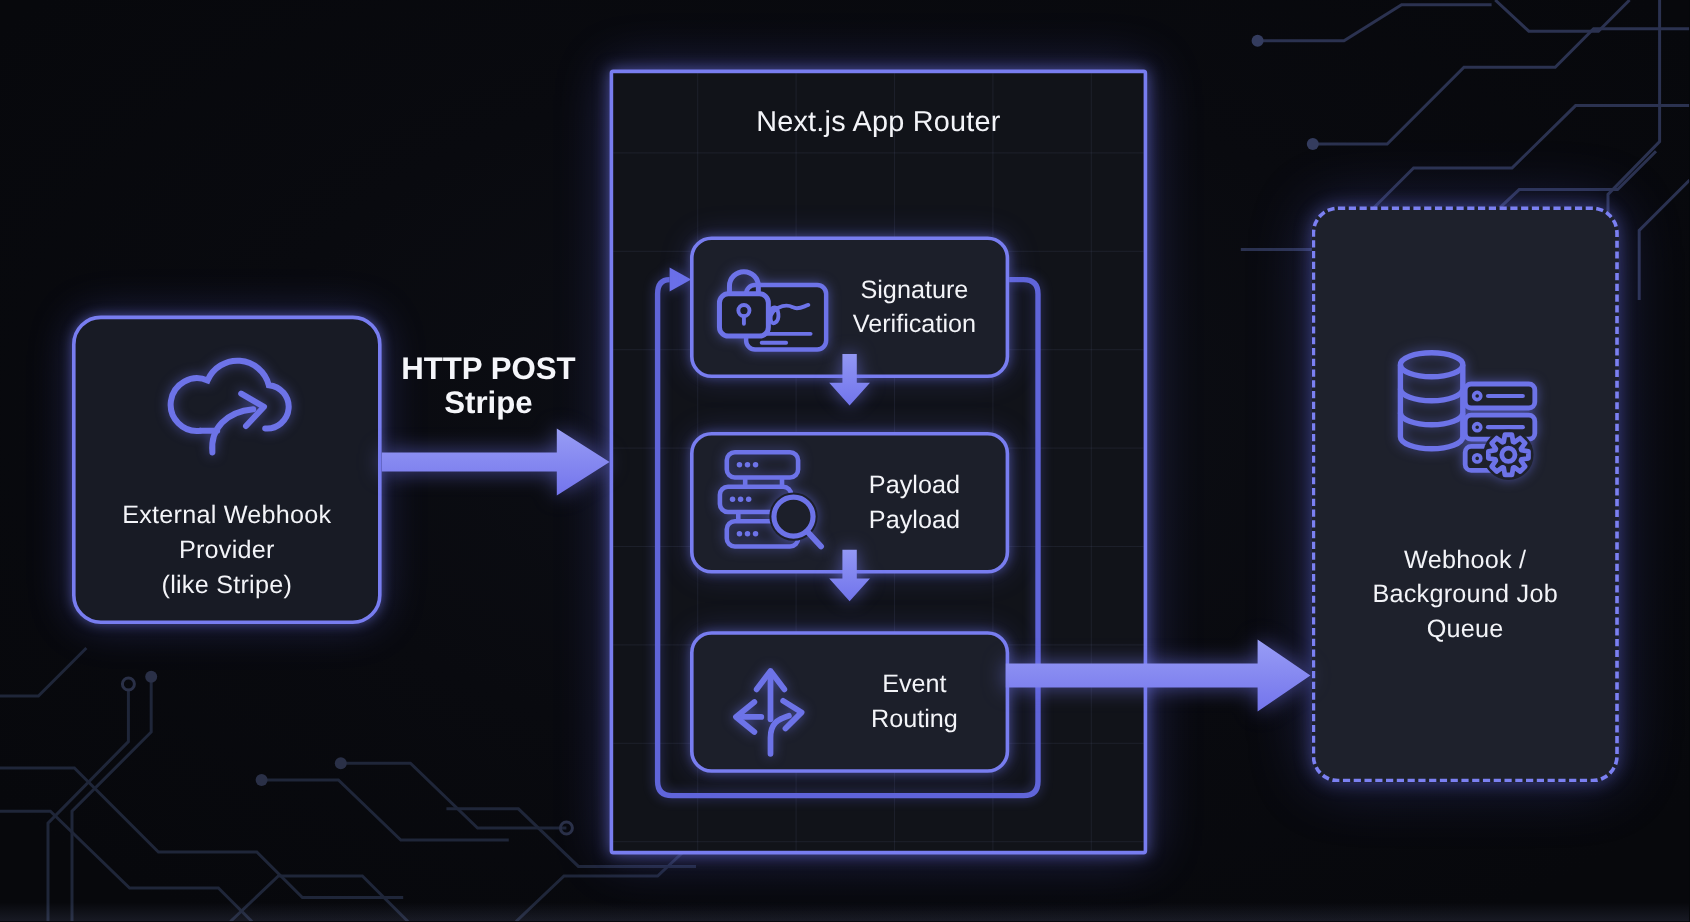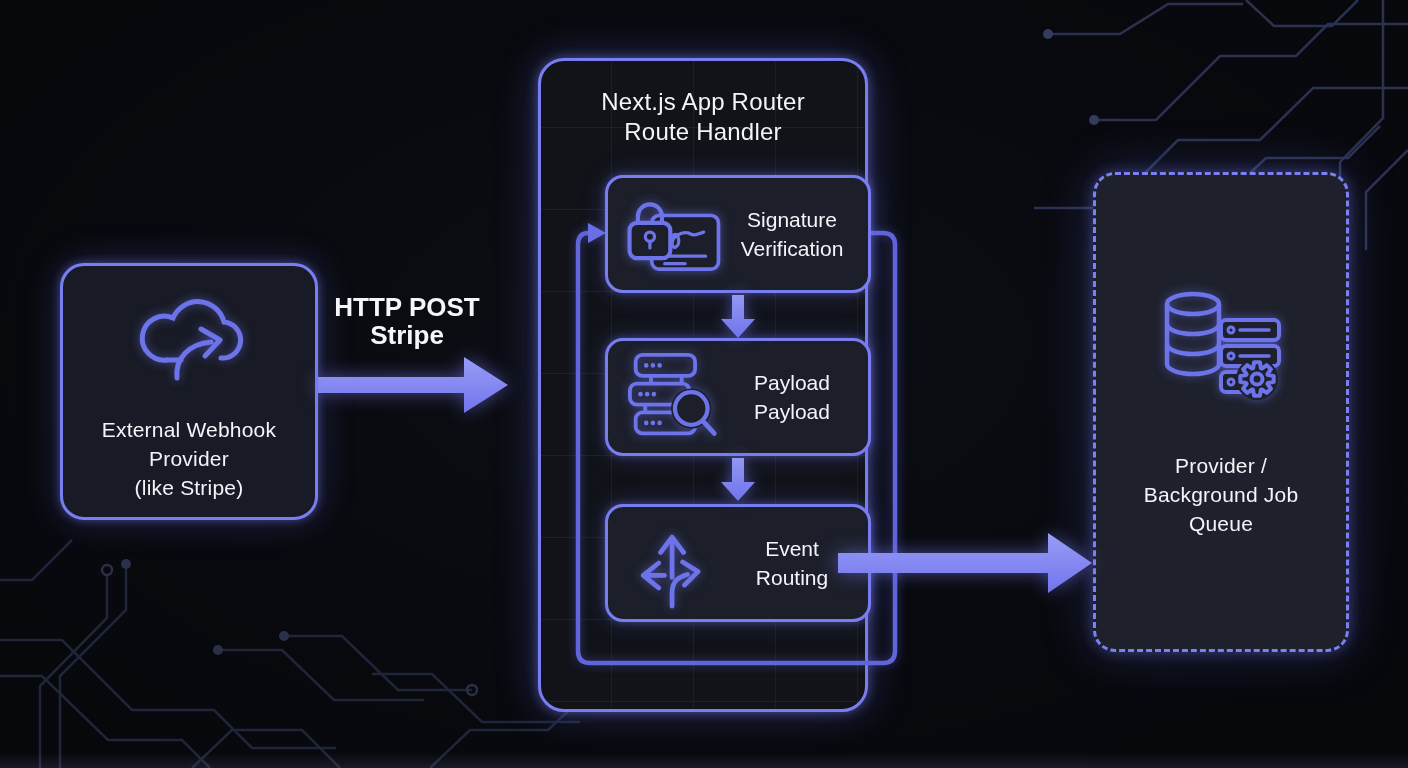--- a/index.html
+++ b/index.html
@@ -41,14 +41,14 @@
   .down-arrow{position:absolute;left:179px;filter:drop-shadow(0 0 7px rgba(118,122,245,.55));z-index:3;}
   
   .router{
-    position:absolute;left:538px;top:58px;width:330px;height:654px;box-sizing:border-box;
+    position:absolute;left:508px;top:58px;width:448px;height:654px;box-sizing:border-box;
     background:
       linear-gradient(rgba(128,138,195,.10) 1px, transparent 1px),
       linear-gradient(90deg, rgba(128,138,195,.10) 1px, transparent 1px),
       #111319;
     background-size:82px 82px,82px 82px,auto;
     background-position:-12px -16px,-12px -16px,0 0;
-    border:3.5px solid #787df0;border-radius:26px;
+    border:3.5px solid #787df0;border-radius:3px;
     box-shadow:0 0 12px rgba(116,122,242,.55), 0 0 44px rgba(104,110,240,.30);
     z-index:2;
   }

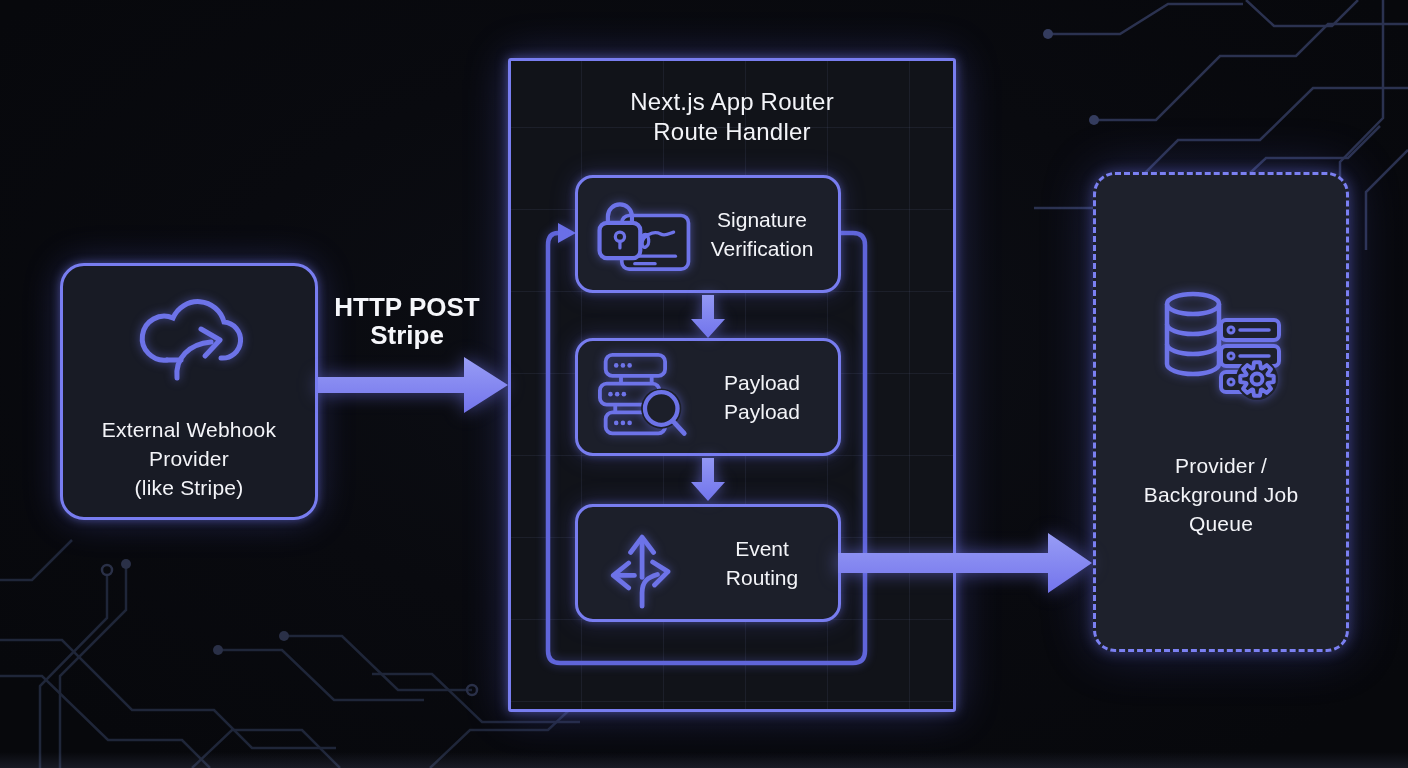--- a/index.html
+++ b/index.html
@@ -161,7 +161,6 @@
   <div class="router">
     <div class="router-title">
       <span class="line">Next.js App Router</span>
-      <span class="line">Route Handler</span>
     </div>
 
     <svg class="loop-svg" width="394" height="654" viewBox="0 0 394 654">

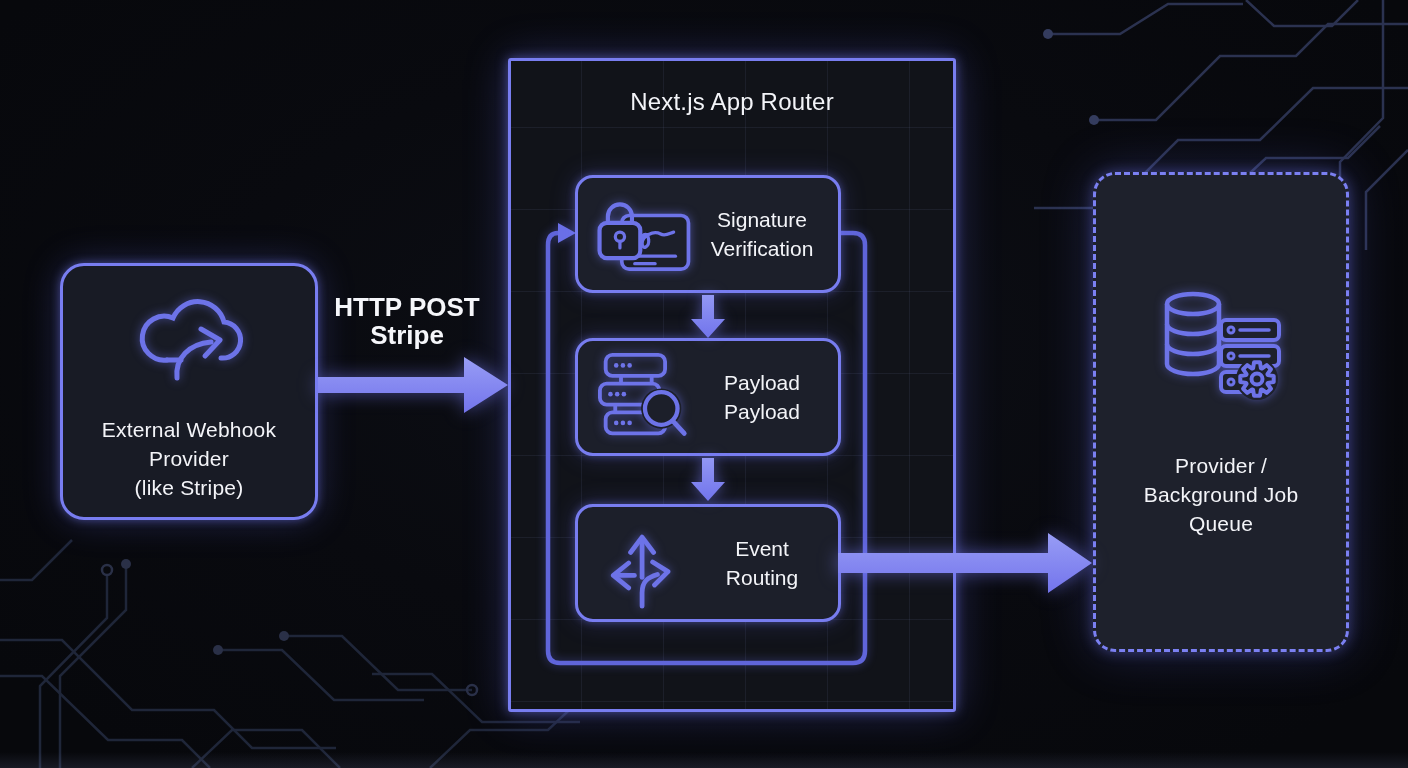--- a/index.html
+++ b/index.html
@@ -62,7 +62,7 @@
     position:absolute;left:64px;width:266px;height:118px;box-sizing:border-box;
     background:#1c1f2a;border:3px solid #787df0;border-radius:18px;
     box-shadow:0 0 9px rgba(116,122,242,.45), 0 0 26px rgba(104,110,240,.22);
-    display:flex;align-items:center;padding:0 10px 0 14px;
+    display:flex;align-items:center;padding:0 10px 0 14px;margin-top:22px;
   }
   .step .icon{width:104px;display:flex;justify-content:center;align-items:center;flex:0 0 auto;}
   .step .label{flex:1;color:#f3f4f8;text-align:center;font-size:21px;line-height:29px;font-weight:500;}

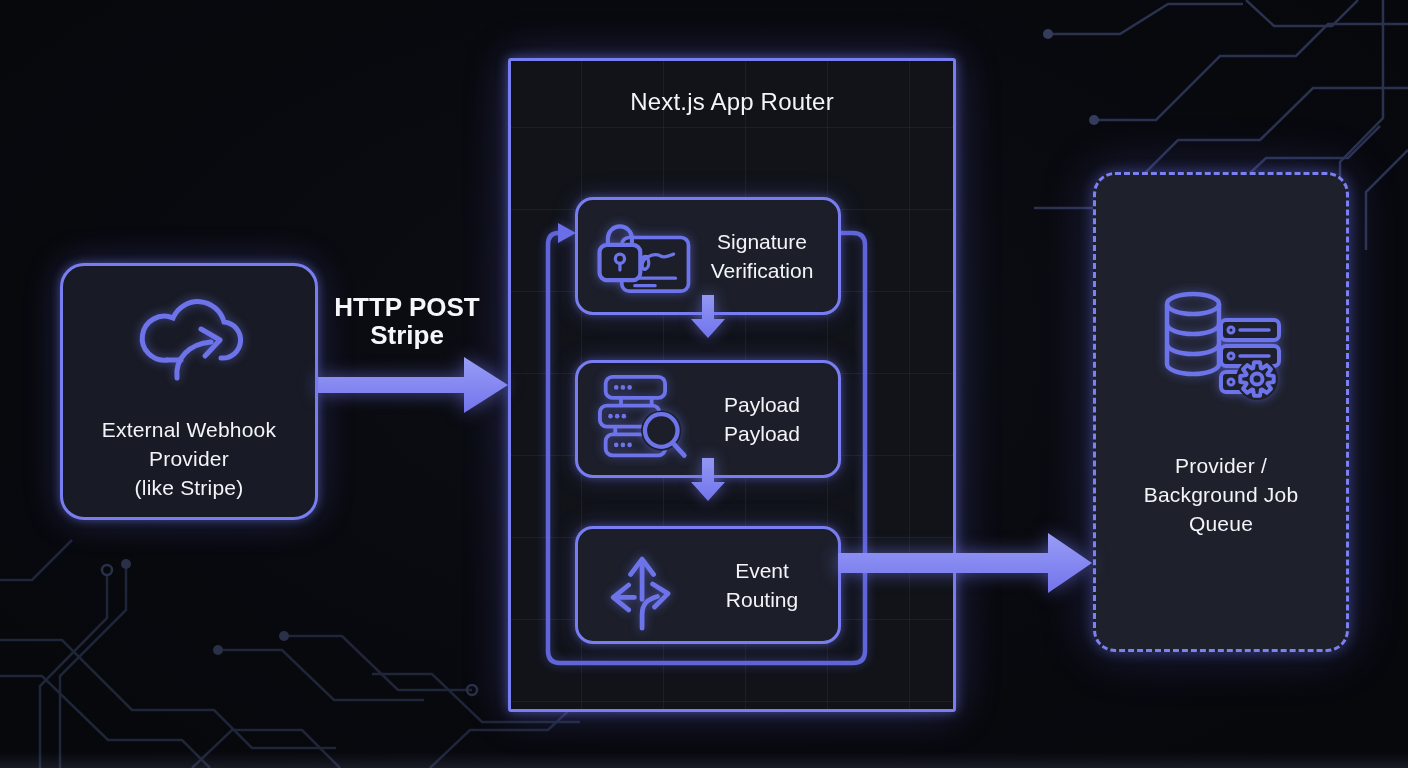--- a/index.html
+++ b/index.html
@@ -287,7 +287,7 @@
       </svg>
     </span>
     <div class="label">
-      <span class="line">Provider /</span>
+      <span class="line">Webhook /</span>
       <span class="line">Background Job</span>
       <span class="line">Queue</span>
     </div>

